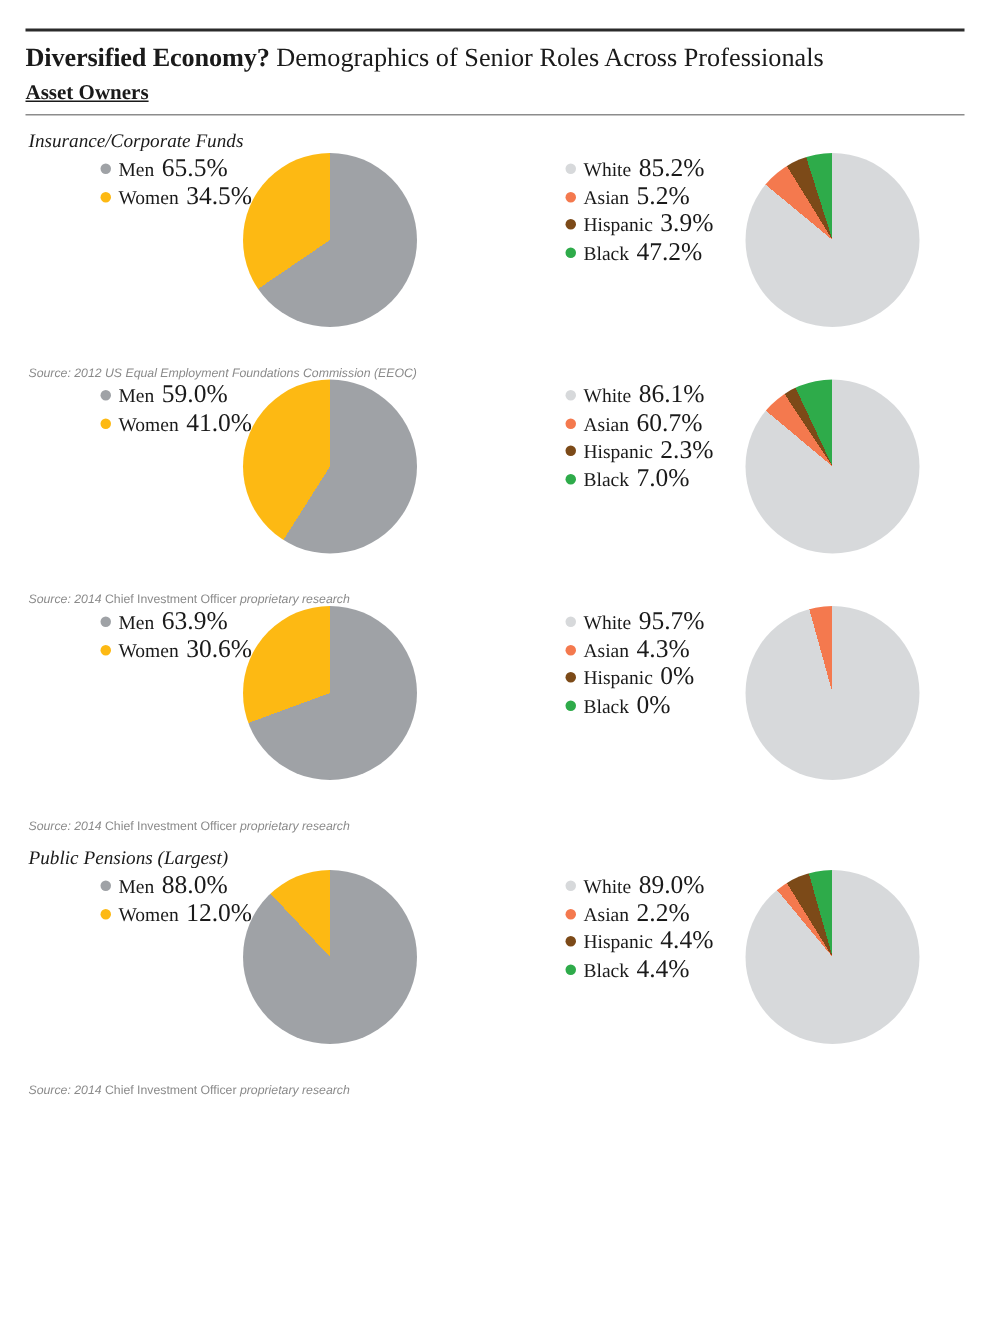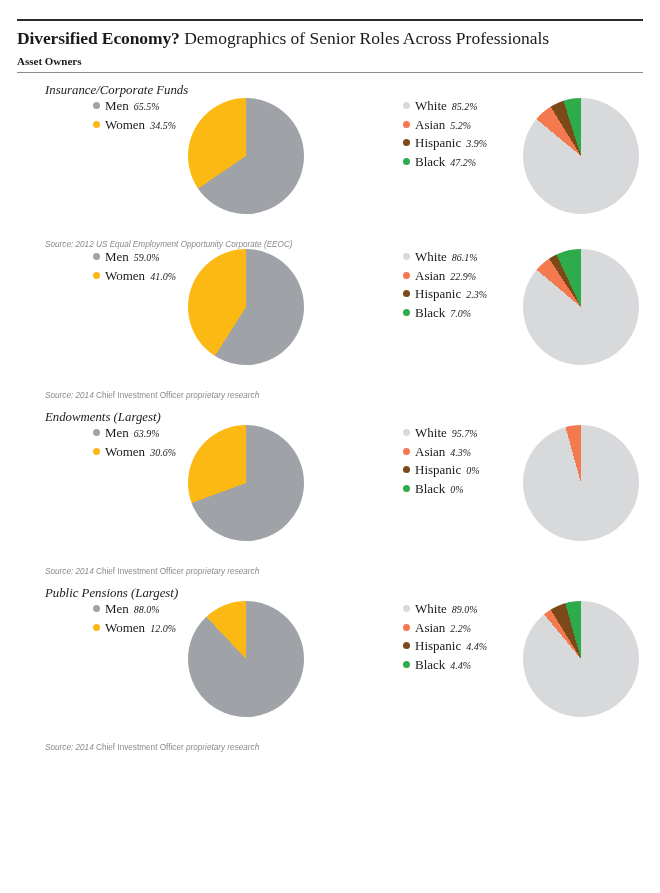--- a/index.html
+++ b/index.html
@@ -41,9 +41,10 @@
     font-weight: normal;
   }
   .section-label {
-    font-size: 11px;
+    font-size: 14px;
     font-weight: bold;
     padding-bottom: 5px;
+    text-decoration: underline;
   }
   .thin-rule {
     border-top: 1px solid #8c8c8c;

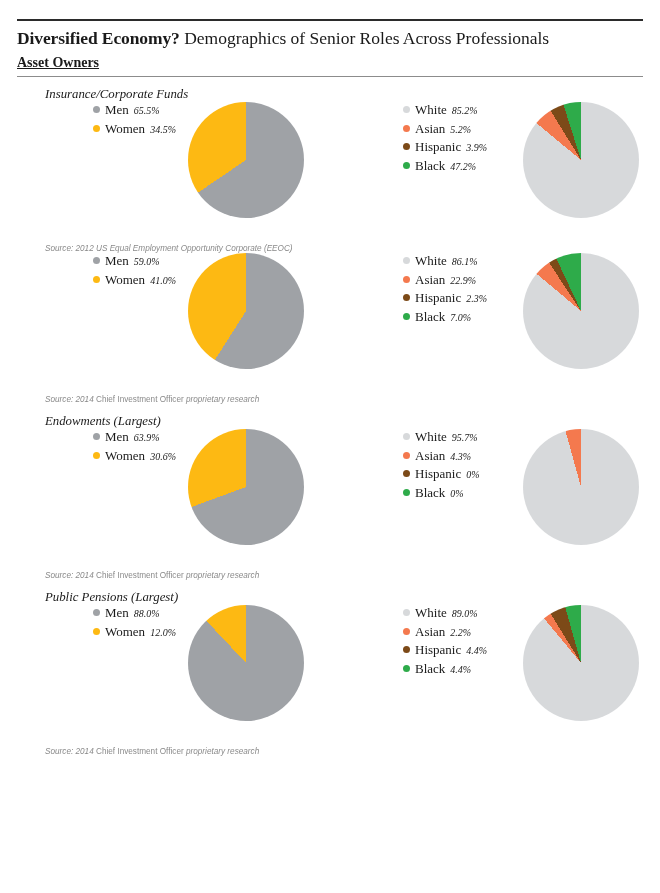--- a/index.html
+++ b/index.html
@@ -53,7 +53,6 @@
   
   .block {
     position: relative;
-    margin-left: 26px;
   }
   .block-title {
     font-style: italic;

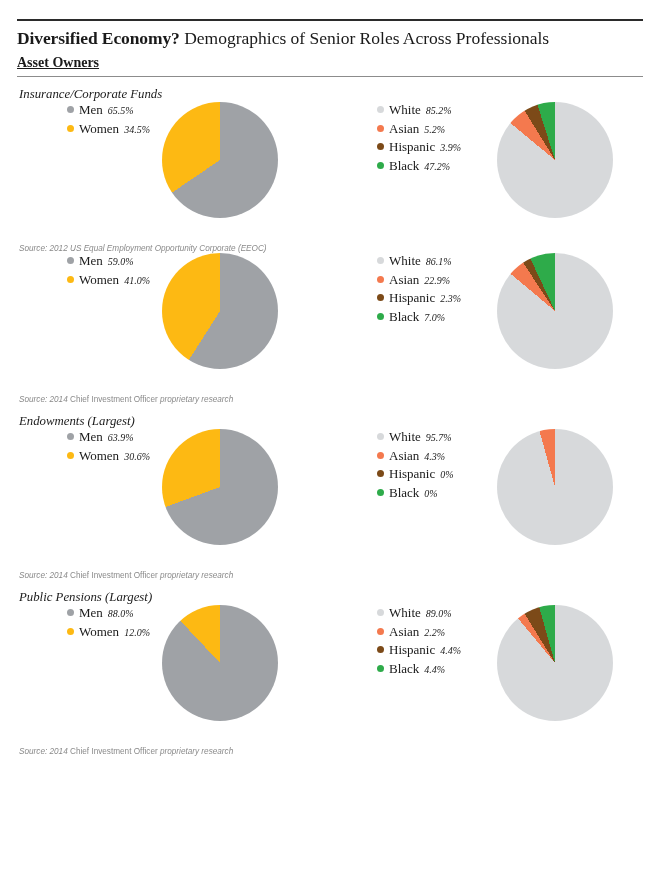--- a/index.html
+++ b/index.html
@@ -91,8 +91,7 @@
     font-size: 13px;
   }
   .legend-value {
-    font-size: 10px;
-    font-style: italic;
+    font-size: 17px;
     margin-left: 5px;
   }
 

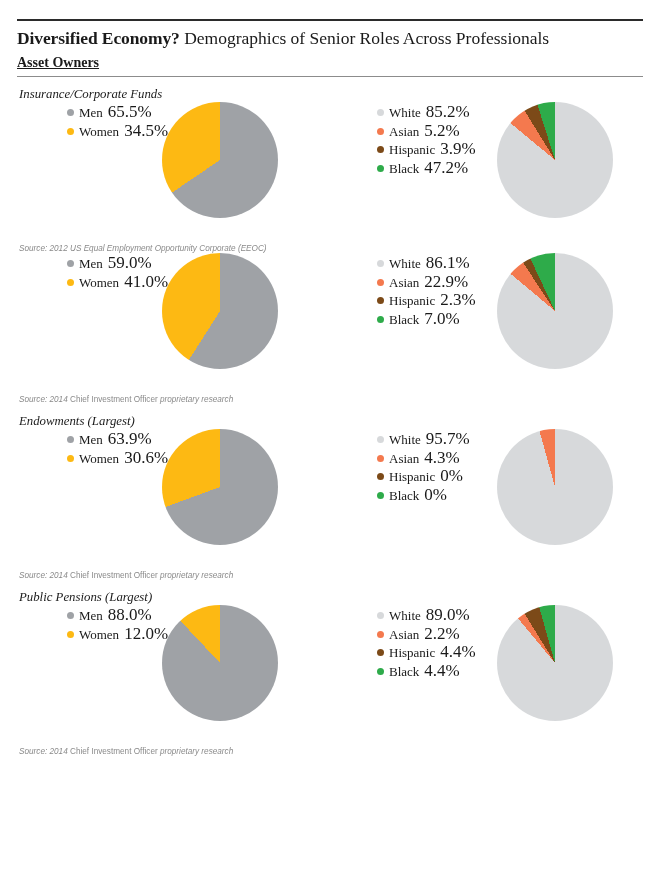--- a/index.html
+++ b/index.html
@@ -179,7 +179,7 @@
           </div>
           <div class="pie pie-ethnic" style="background: conic-gradient(rgb(215, 217, 219) 2.88deg, rgb(215, 217, 219) 309.6deg, rgb(244, 121, 78) 309.6deg, rgb(244, 121, 78) 328.32deg, rgb(124, 74, 24) 328.32deg, rgb(124, 74, 24) 342.36deg, rgb(46, 171, 74) 342.36deg, rgb(46, 171, 74) 360deg);"></div>
         </div>
-        <div class="source"><span class="i">Source: 2012</span><span class="i"> US Equal Employment Opportunity Corporate (EEOC)</span></div>
+        <div class="source"><span class="i">Source: 2012</span><span class="i"> US Equal Employment Foundations Commission (EEOC)</span></div>
       </div>
       <div class="block">
         <div class="block-body">

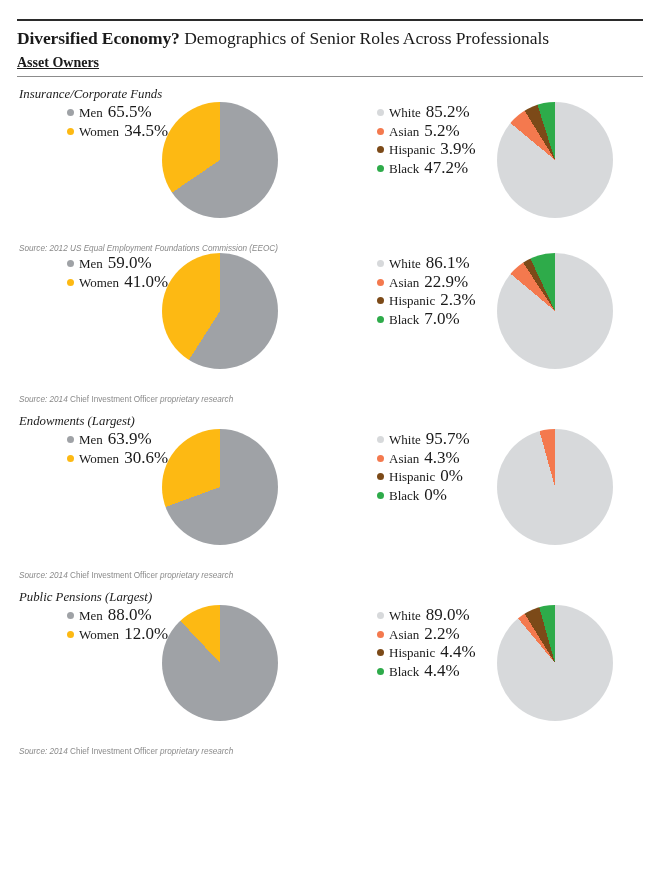--- a/index.html
+++ b/index.html
@@ -205,7 +205,7 @@
             <div class="legend-row">
               <span class="swatch" style="background: rgb(244, 121, 78);"></span>
               <span class="legend-label">Asian</span>
-              <span class="legend-value">22.9%</span>
+              <span class="legend-value">60.7%</span>
             </div>
             <div class="legend-row">
               <span class="swatch" style="background: rgb(124, 74, 24);"></span>

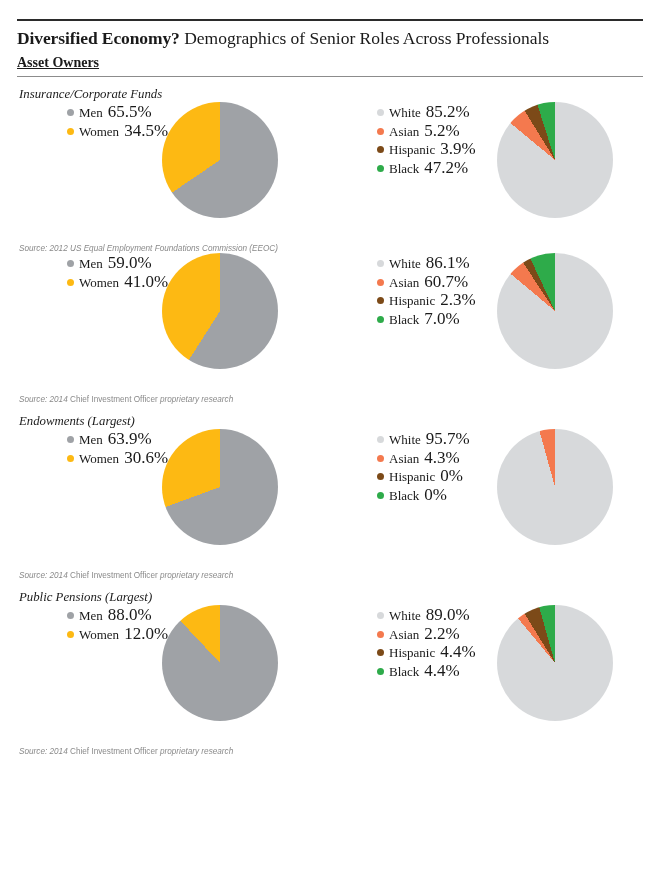--- a/index.html
+++ b/index.html
@@ -223,7 +223,6 @@
         <div class="source"><span class="i">Source: 2014</span><span class="r"> Chief Investment Officer</span><span class="i"> proprietary research</span></div>
       </div>
       <div class="block">
-        <div class="block-title">Endowments (Largest)</div>
         <div class="block-body">
           <div class="legend legend-gender">
             <div class="legend-row">

